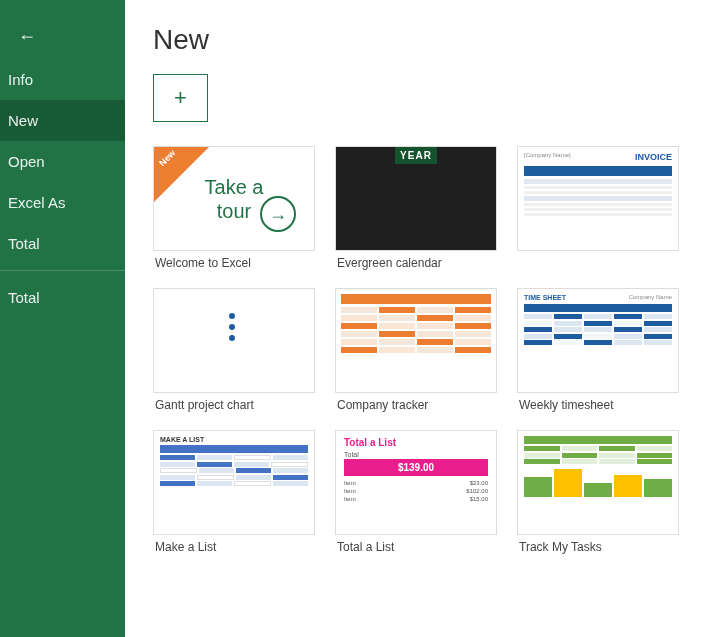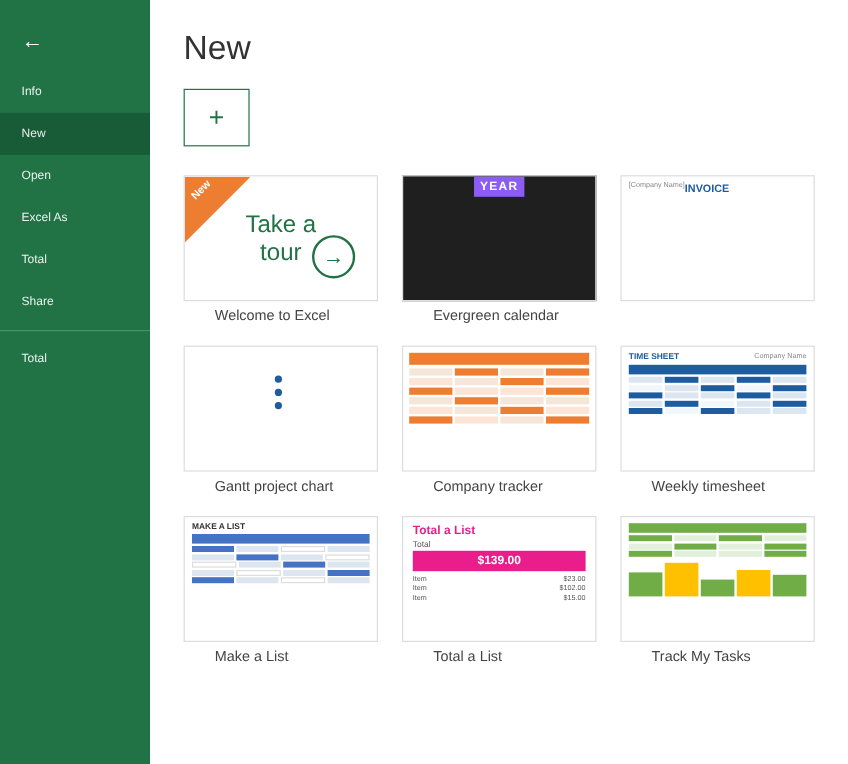--- a/index.html
+++ b/index.html
@@ -22,9 +22,9 @@
       color: #fff;
     }
     .sidebar-item {
-      padding: 12px 18px;
+      padding: 12px 8px;
       cursor: pointer;
-      font-size: 10px;
+      font-size: 15px;
       color: rgba(255,255,255,0.9);
     }
     .sidebar-item.active { background: #185c37; }

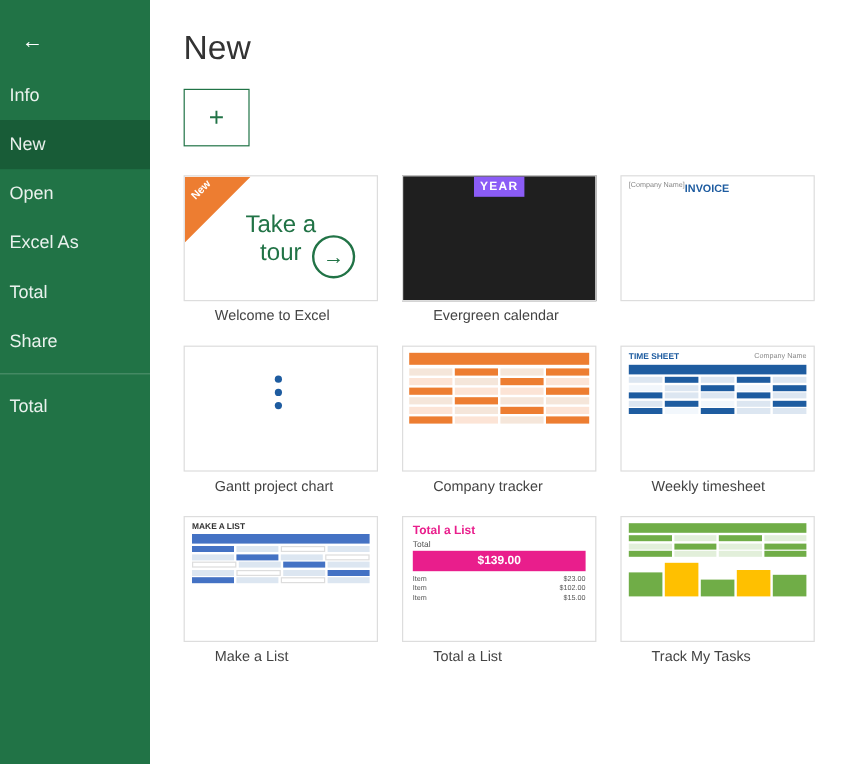--- a/index.html
+++ b/index.html
@@ -140,7 +140,7 @@
       flex-direction: column;
     }
     .cal-header {
-      background: #8b5cf6;
+      background: #14532d;
       color: #fff;
       font-size: 10px;
       font-weight: bold;

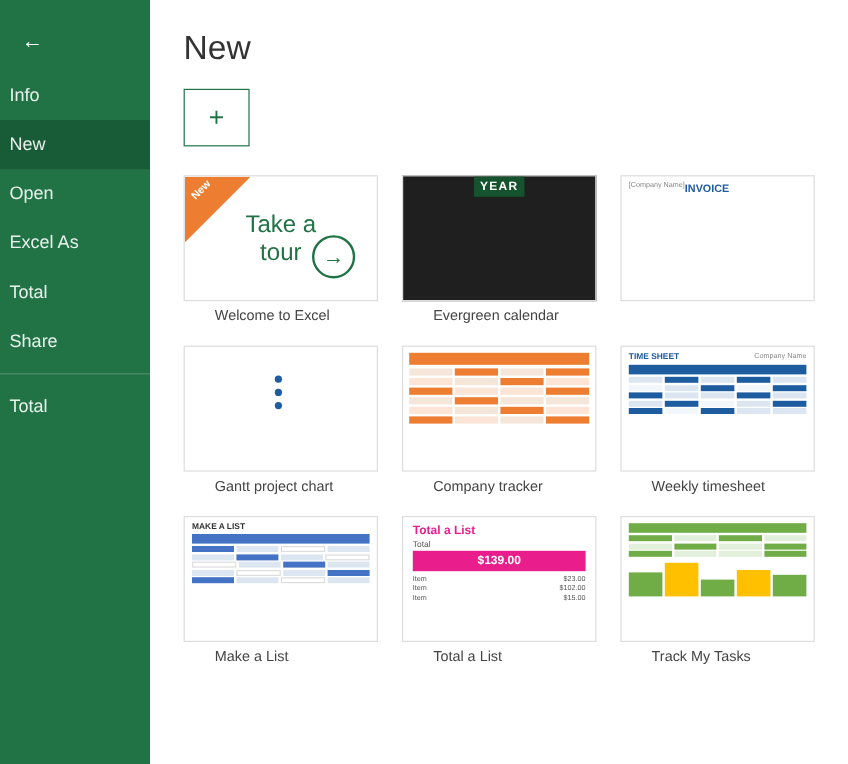--- a/index.html
+++ b/index.html
@@ -459,7 +459,7 @@
     </div>
 
     <div class="template-item">
-      <div class="template-thumb thumb-invoice" style="flex-direction:row;justify-content:flex-start;align-items:stretch;">
+      <div class="template-thumb thumb-invoice" style="flex-direction:column;justify-content:flex-start;align-items:stretch;">
         <div class="inv-top">
           <div class="inv-company">[Company Name]</div>
           <div class="inv-title">INVOICE</div>

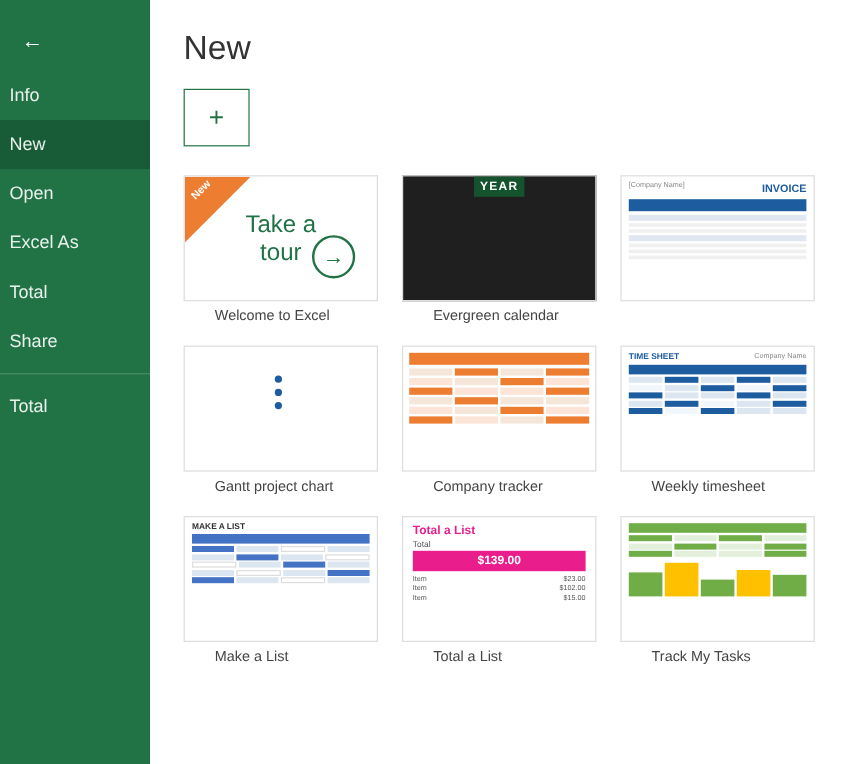--- a/index.html
+++ b/index.html
@@ -91,7 +91,6 @@
       color: #444;
       margin-top: 5px;
       padding-left: 2px;
-      margin-left: 24px;
     }
 
     

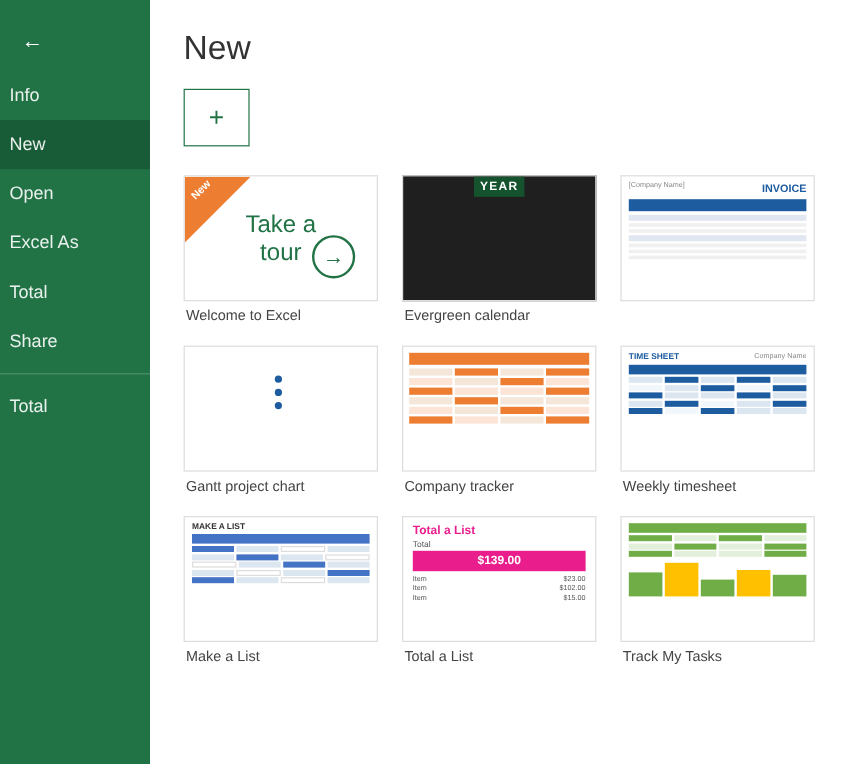--- a/index.html
+++ b/index.html
@@ -378,9 +378,6 @@
   <div class="sidebar-item">
     <span>Total</span>
   </div>
-  <div class="sidebar-item">
-    <span>Share</span>
-  </div>
   <div class="sidebar-divider"></div>
   <div class="sidebar-item">
     <span>Total</span>

